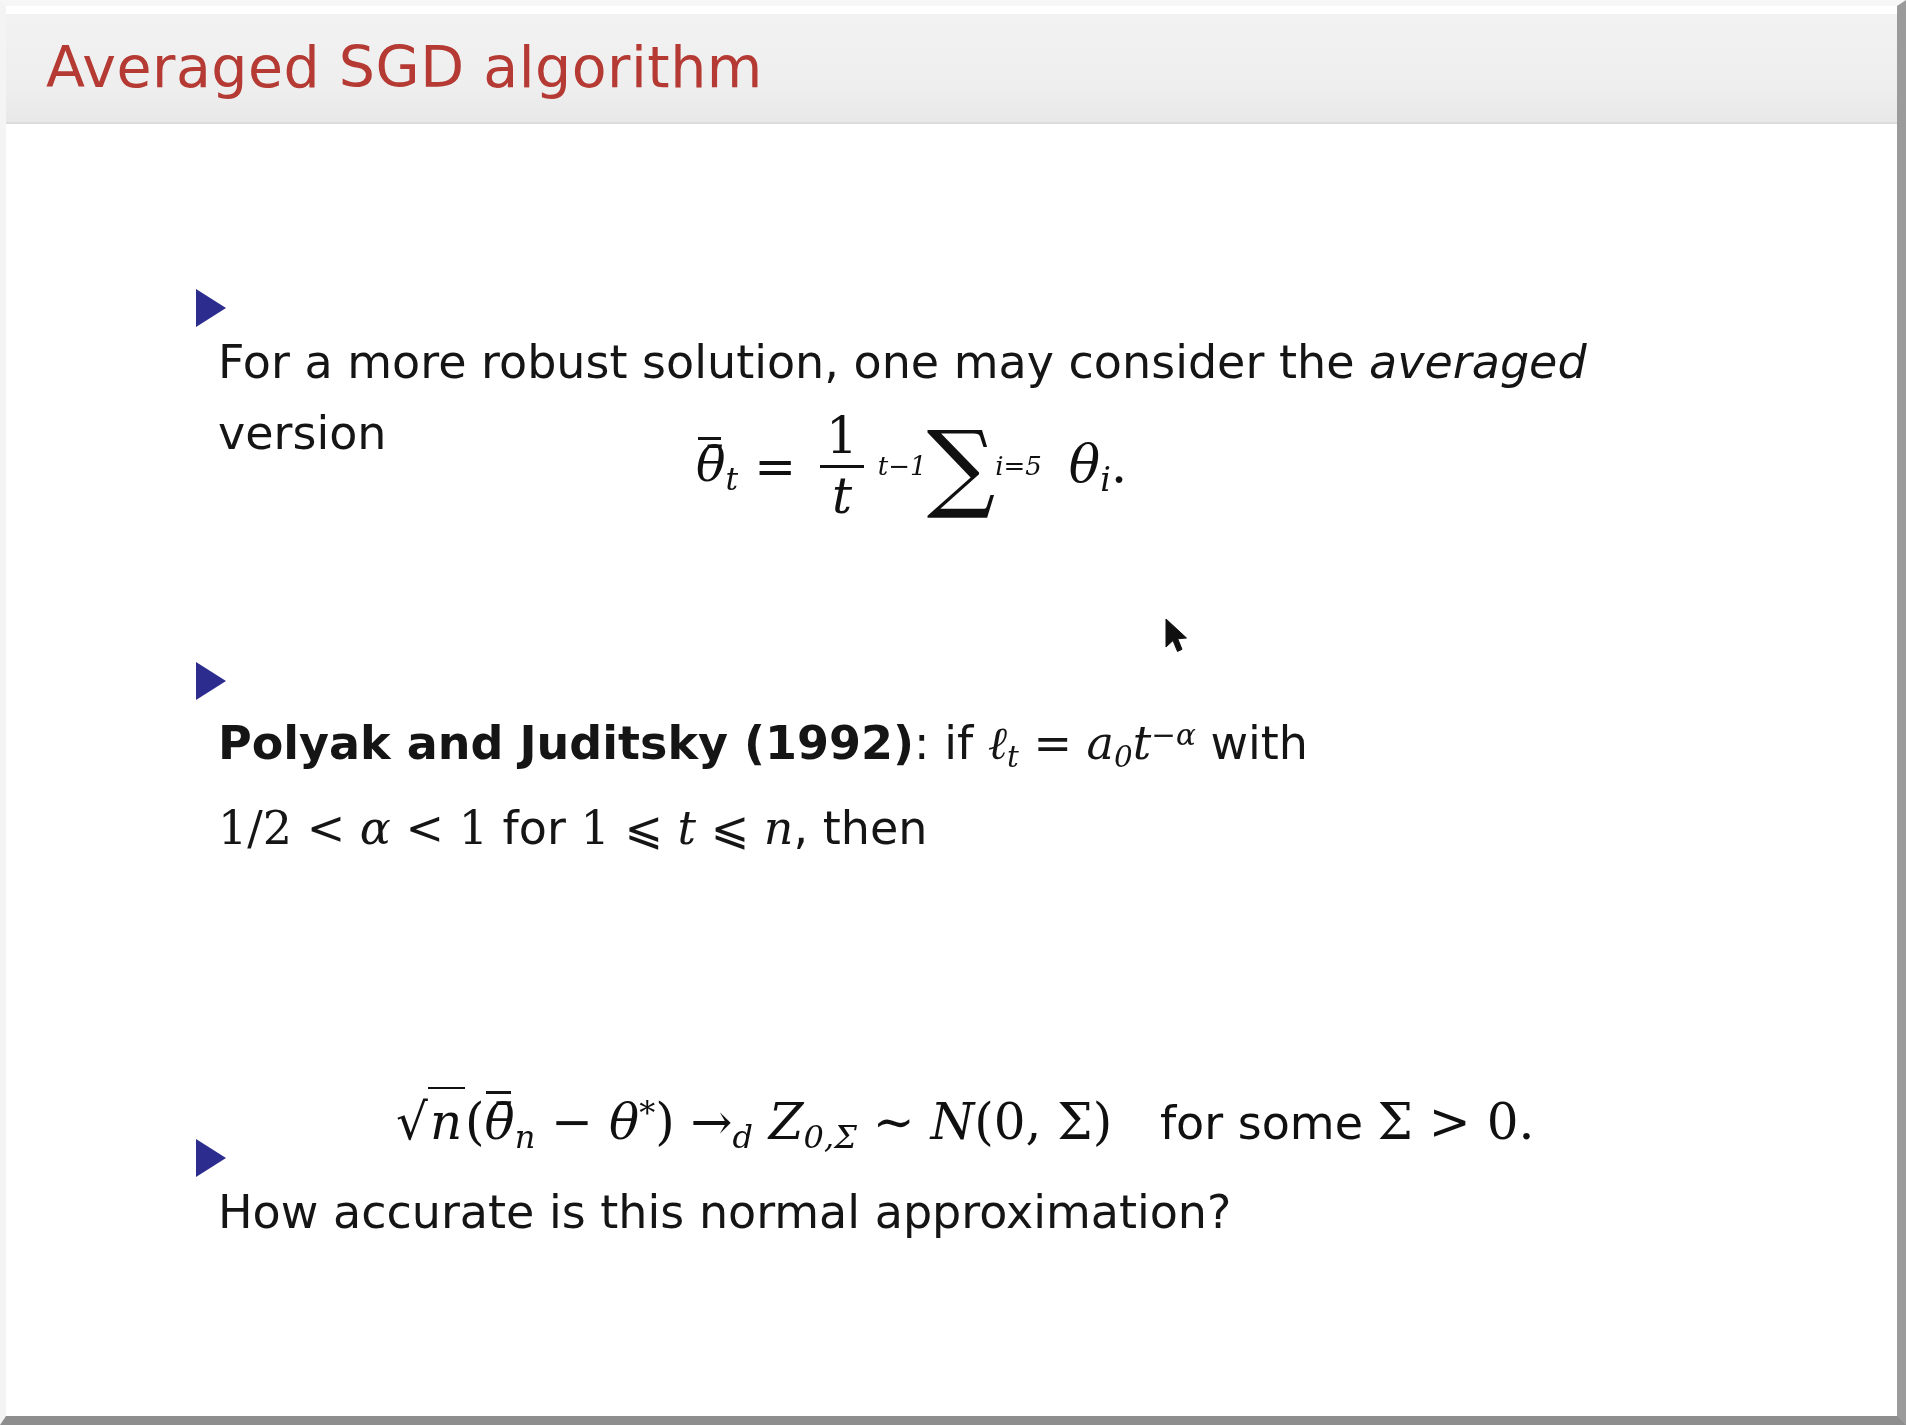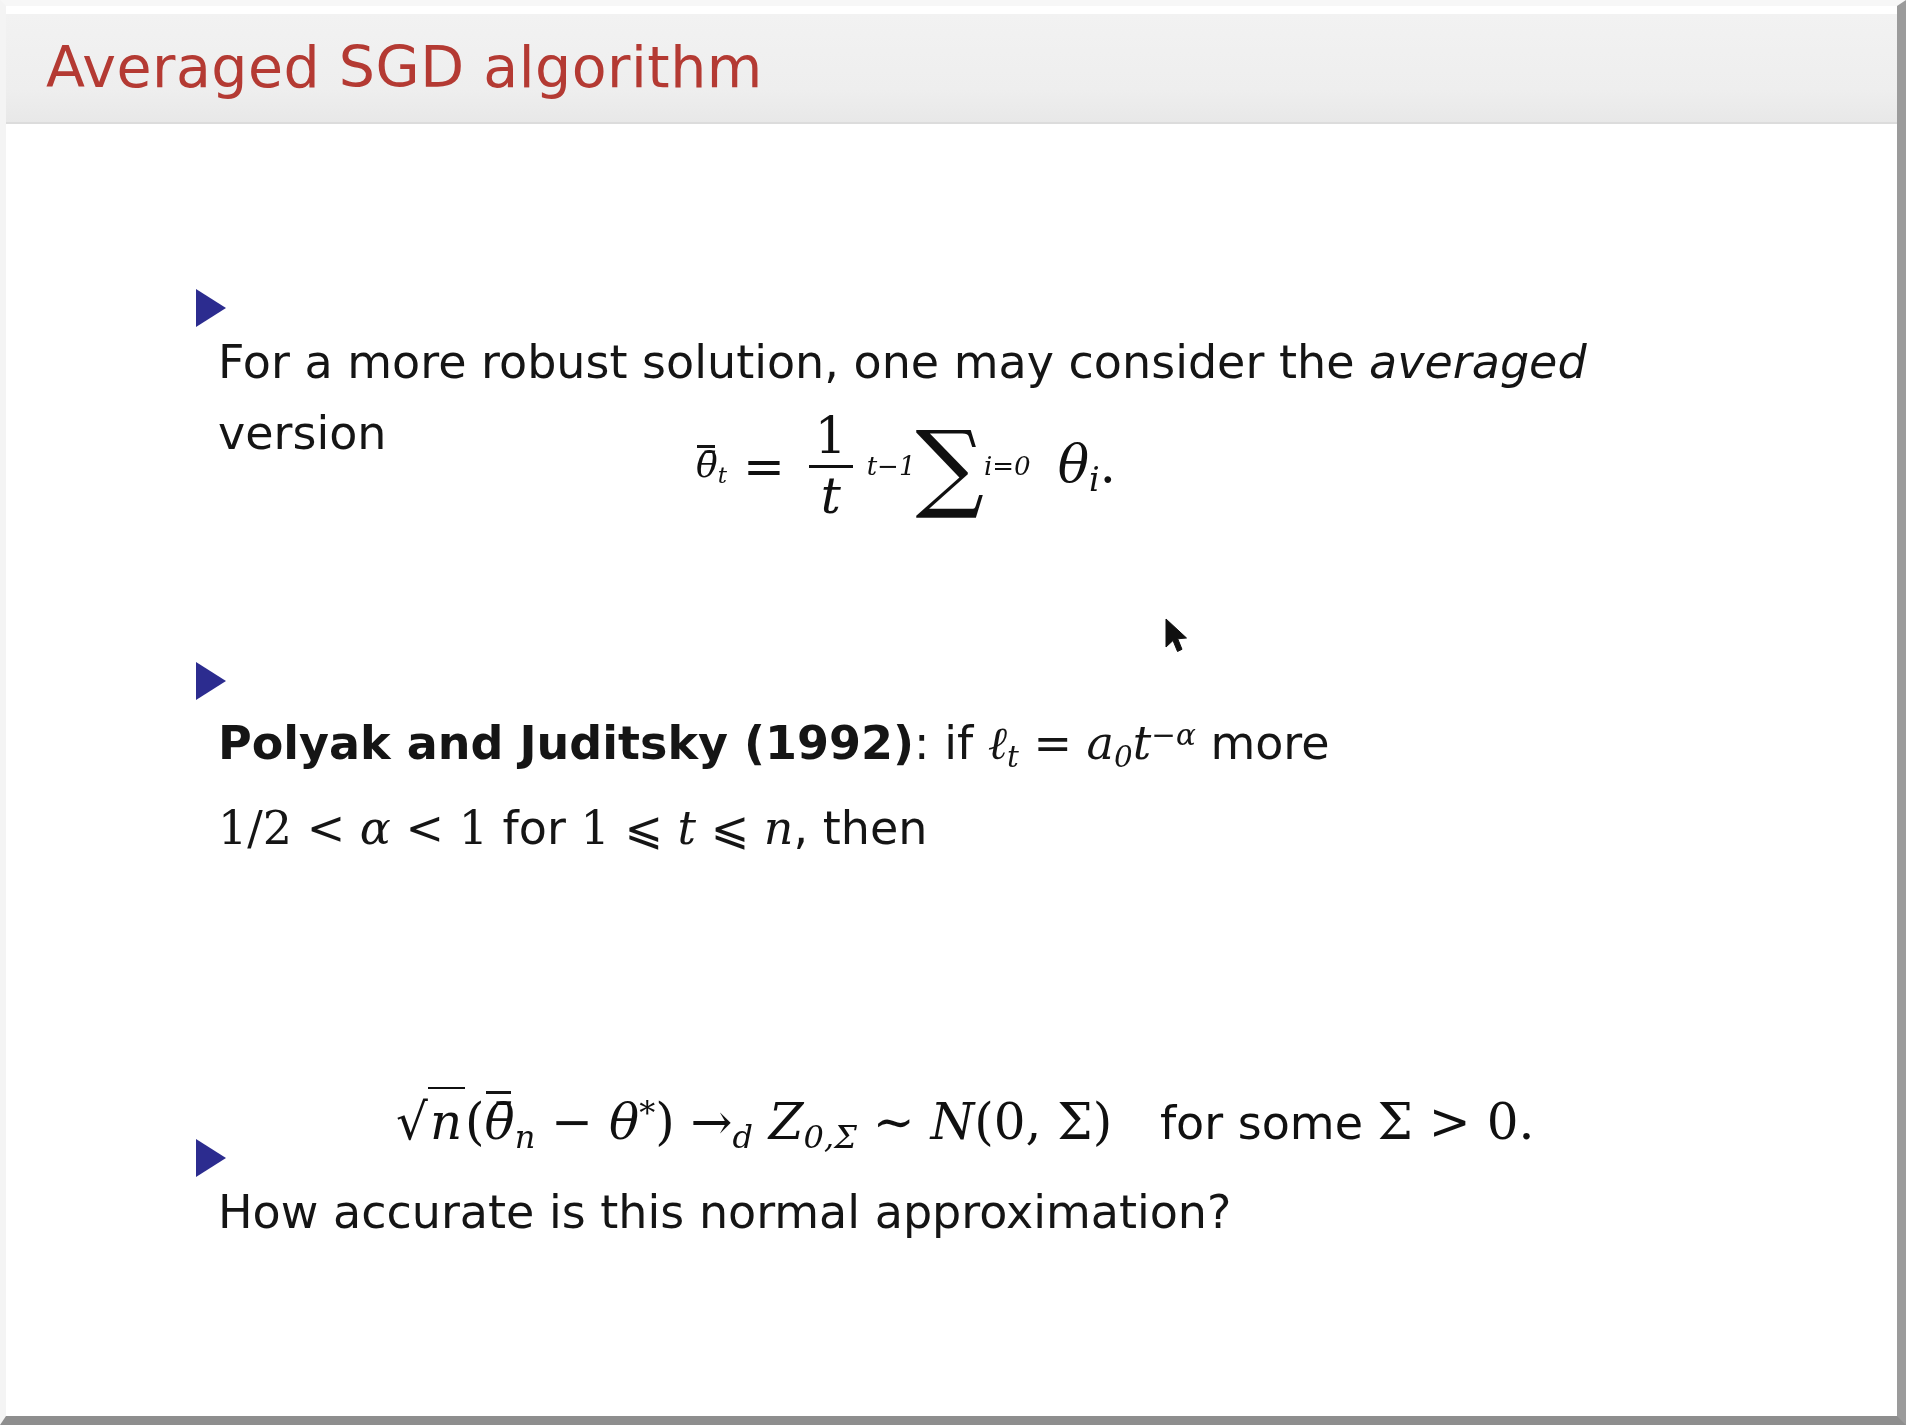--- a/index.html
+++ b/index.html
@@ -130,7 +130,7 @@
     font-family: "DejaVu Serif", serif;
     color: #101010;
   }
-  #eq-sum .lhs { font-size: 36px; font-style: italic; text-align: right; }
+  #eq-sum .lhs { font-size: 49px; font-style: italic; text-align: right; }
   #eq-sum .eqs { font-size: 50px; font-style: normal; margin: 0 16px; }
   .frac {
     display: inline-flex;

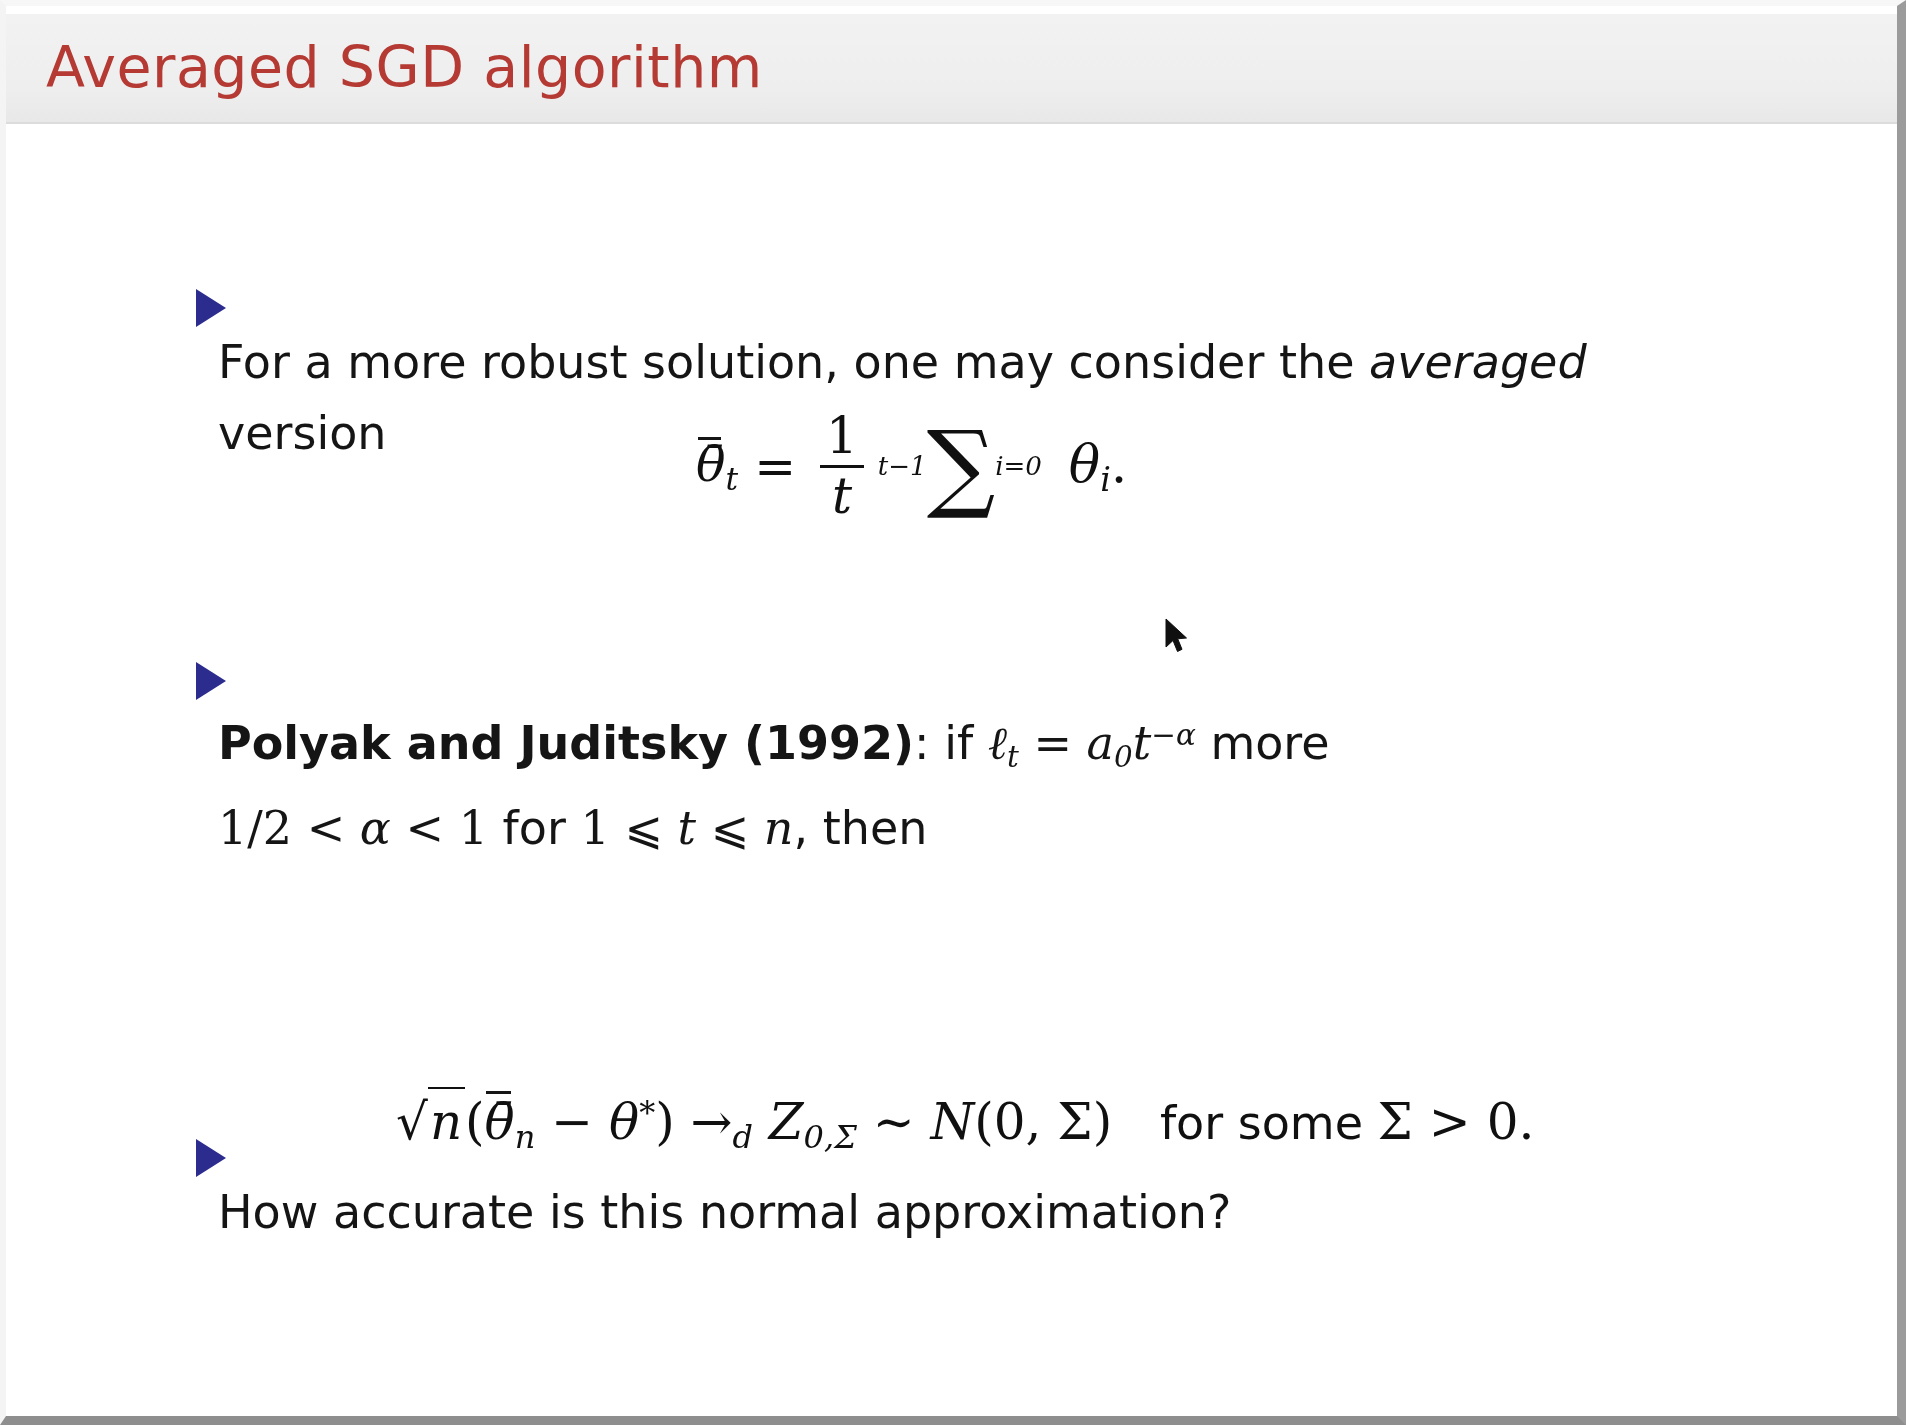--- a/index.html
+++ b/index.html
@@ -223,7 +223,7 @@
         <span class="bigop">
           <span class="lim">t−1</span>
           <span class="glyph">∑</span>
-          <span class="lim">i=0</span>
+          <span class="lim">i=5</span>
         </span>
         <span class="tail"><span>θ</span><sub class="sb">i</sub><span class="mo">.</span></span>
       </div>

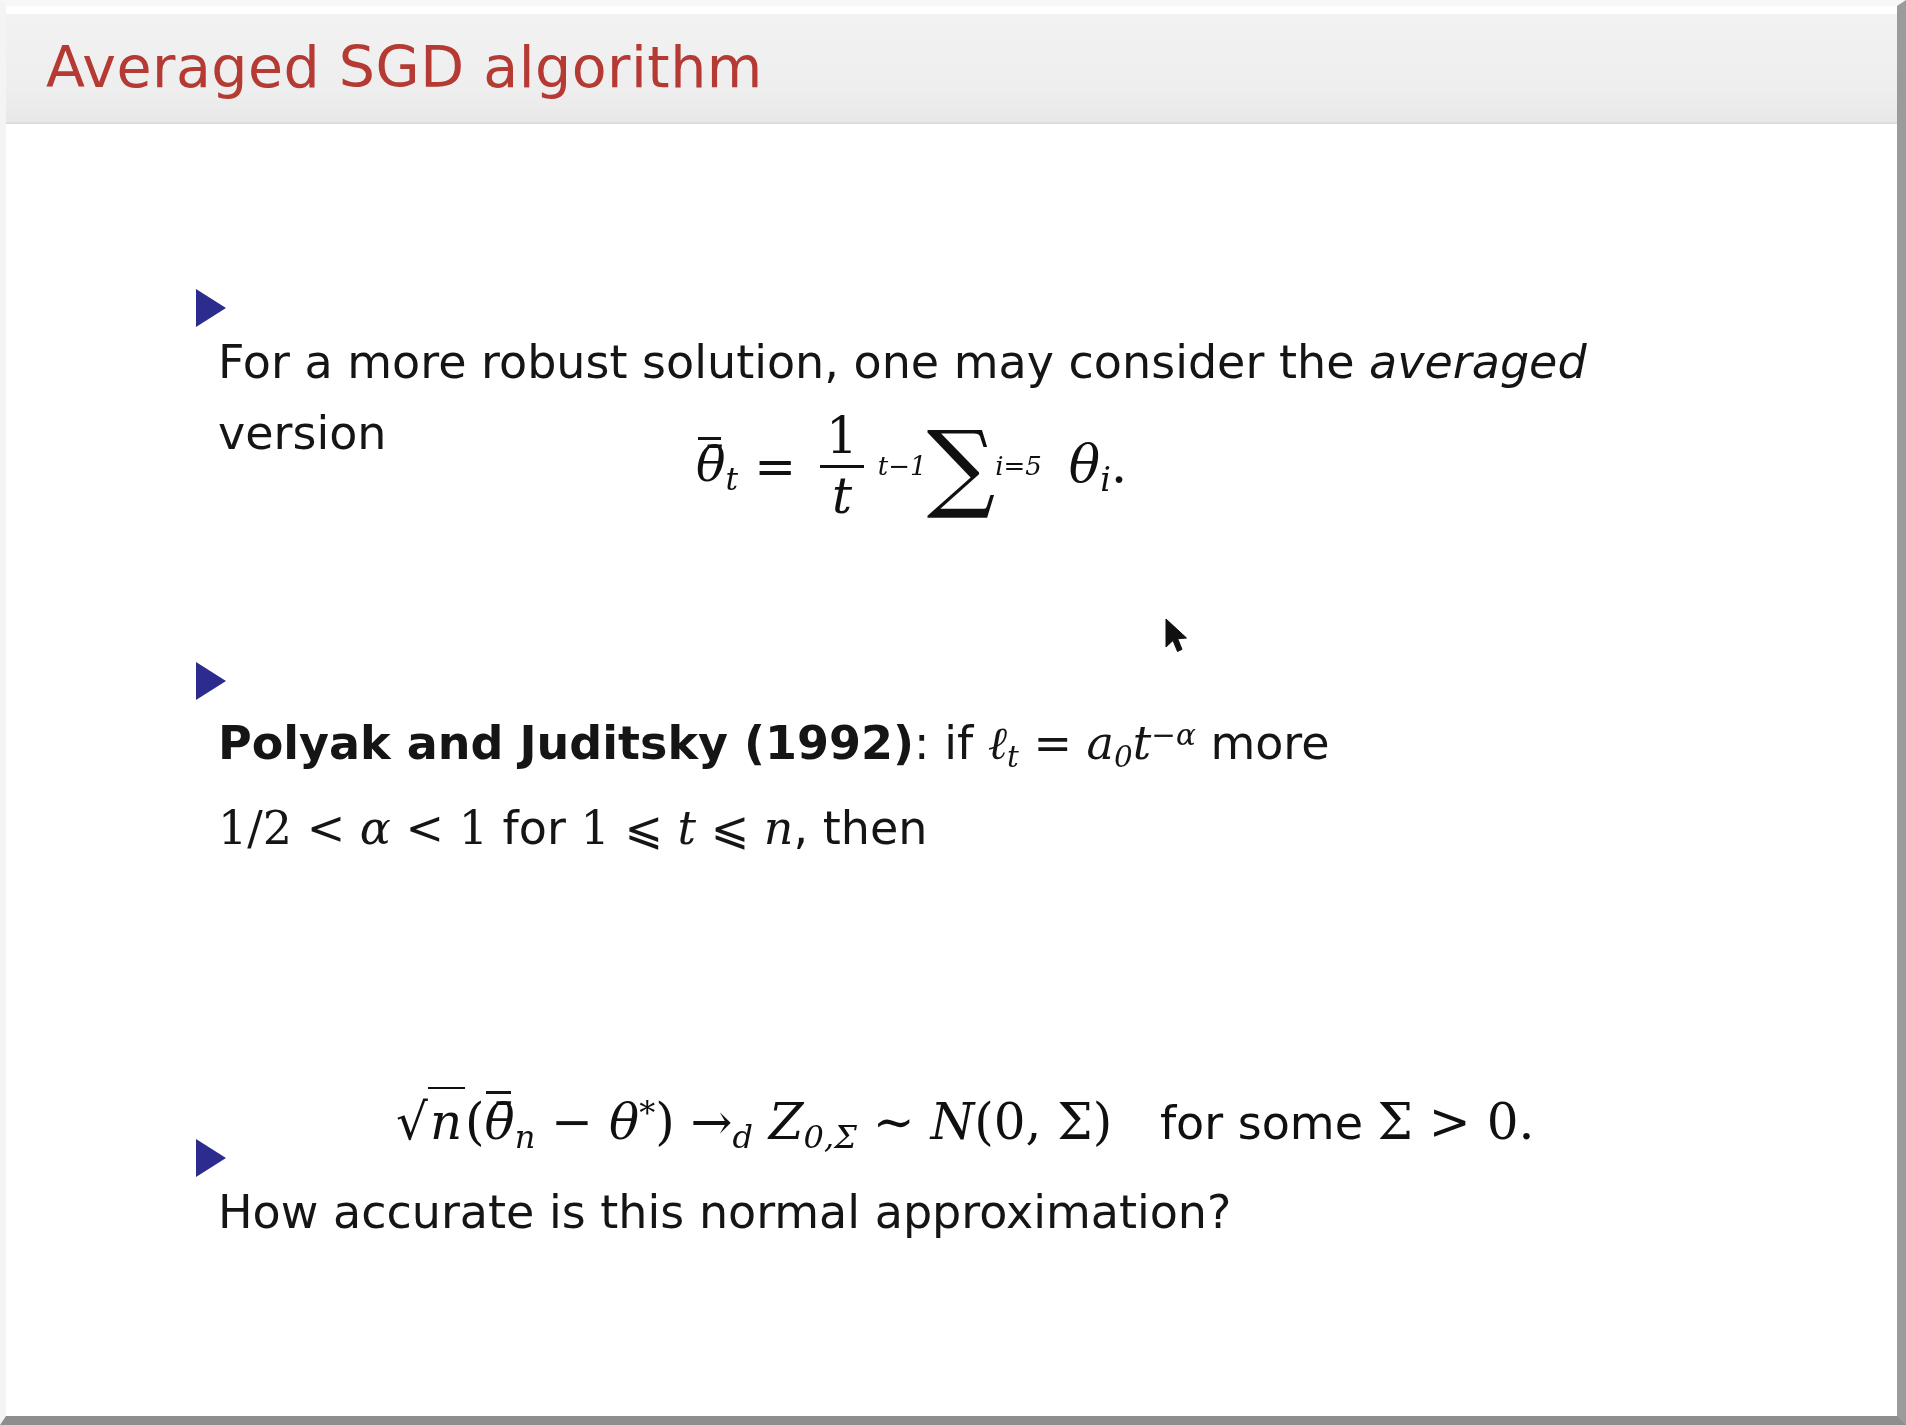--- a/index.html
+++ b/index.html
@@ -231,7 +231,7 @@
       <div class="bullet-row" style="left:190px; top:523px; width:1520px;">
         <span class="bullet-marker"></span>
         <span class="bullet-body">
-          <span class="bd">Polyak and Juditsky (1992)</span><span>: if </span><span class="math"><span>ℓ</span><sub class="sb">t</sub>&nbsp;<span class="mo">=</span>&nbsp;<span>a</span><sub class="sb mn">0</sub><span>t</span><sup class="sp">−α</sup></span><span> more</span><br>
+          <span class="bd">Polyak and Juditsky (1992)</span><span>: if </span><span class="math"><span>ℓ</span><sub class="sb">t</sub>&nbsp;<span class="mo">=</span>&nbsp;<span>a</span><sub class="sb mn">0</sub><span>t</span><sup class="sp">−α</sup></span><span> with</span><br>
           <span class="math"><span class="mn">1/2</span>&nbsp;<span class="mo">&lt;</span>&nbsp;<span>α</span>&nbsp;<span class="mo">&lt;</span>&nbsp;<span class="mn">1</span></span><span> for </span><span class="math"><span class="mn">1</span>&nbsp;<span class="mo">⩽</span>&nbsp;<span>t</span>&nbsp;<span class="mo">⩽</span>&nbsp;<span>n</span></span><span>, then</span>
         </span>
       </div>

